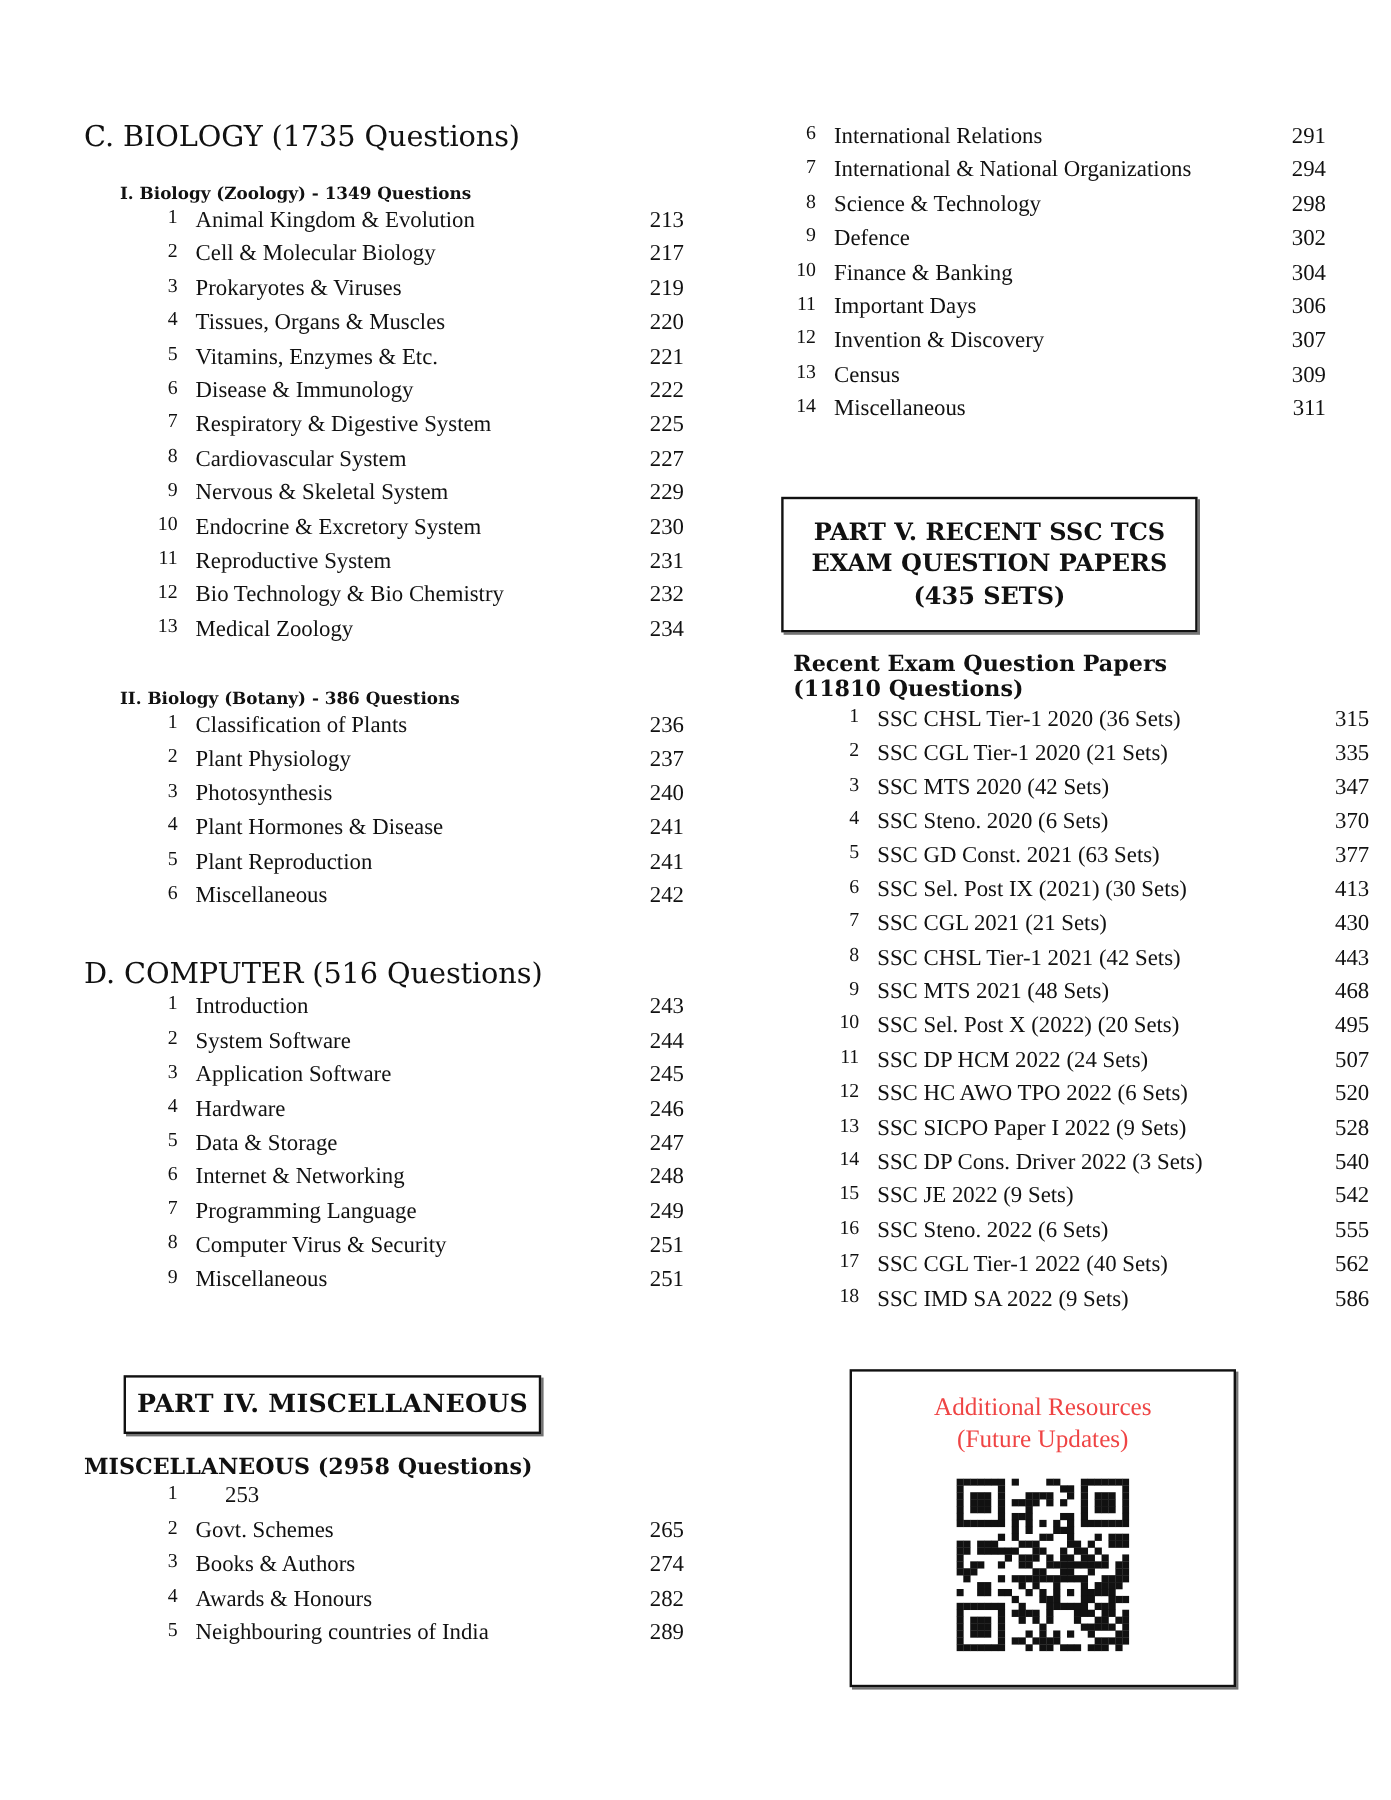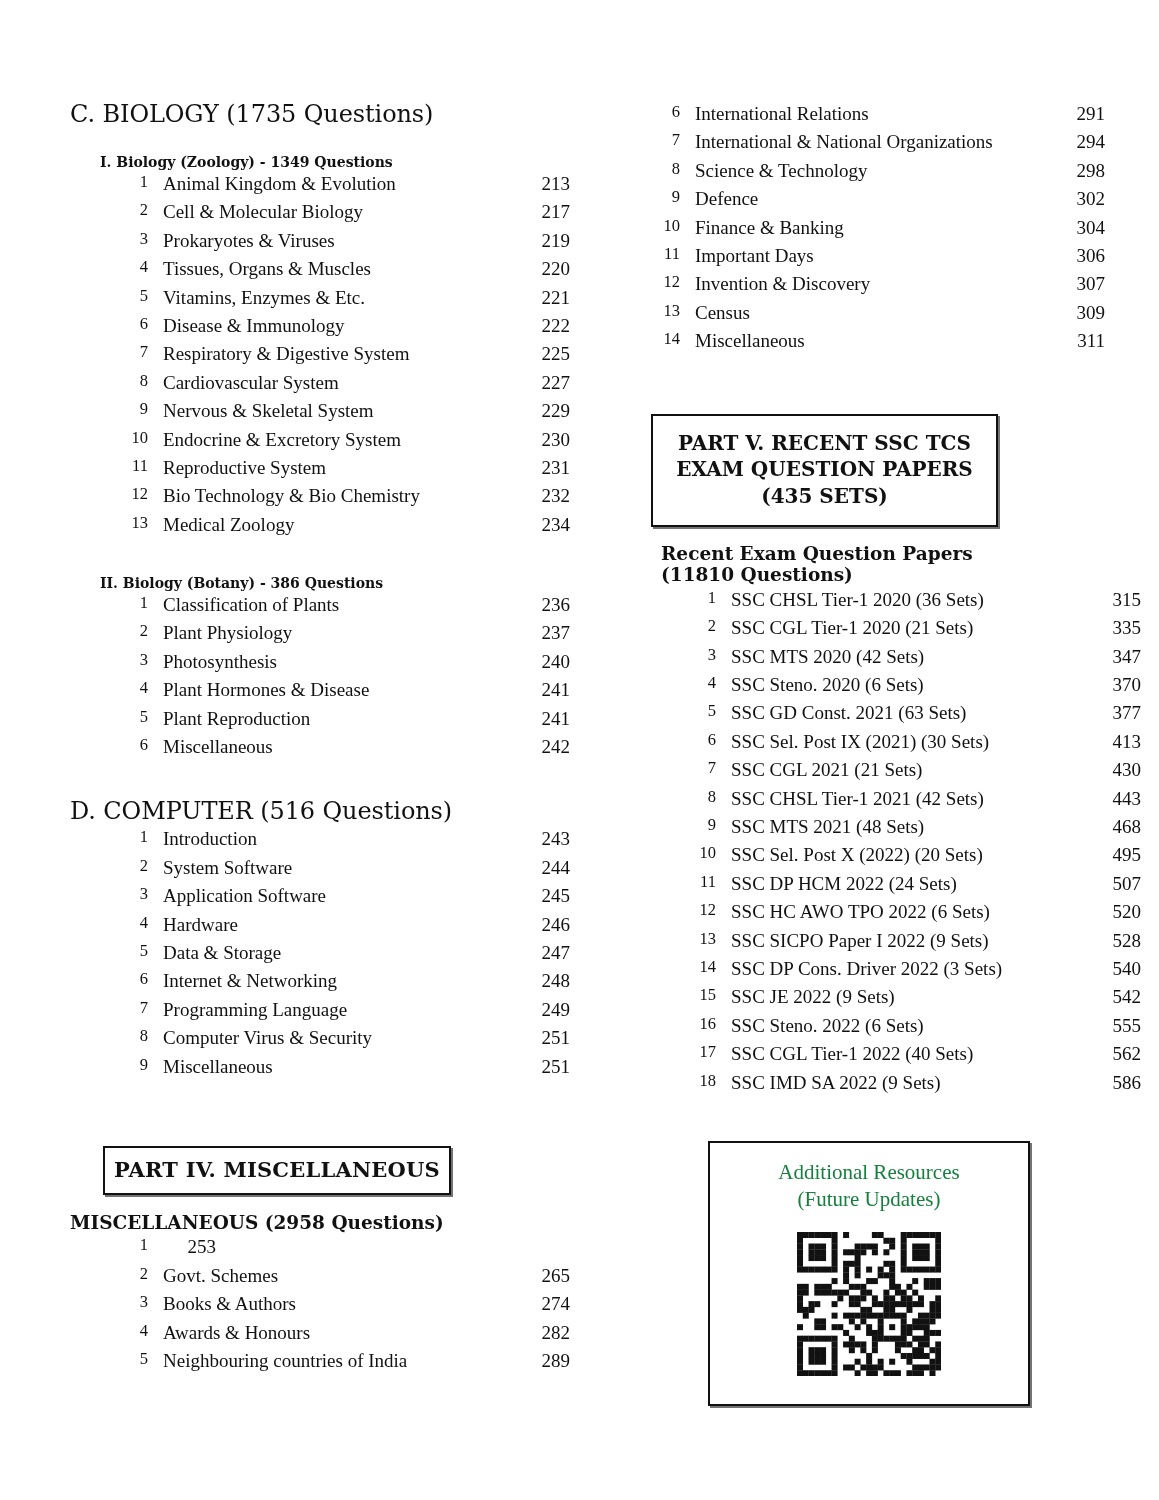--- a/index.html
+++ b/index.html
@@ -143,7 +143,7 @@
     line-height: 1.3;
     text-align: center;
     margin-top: 16px;
-    color: #15803d;
+    color: #ef4444;
   }
   .qr-wrap {
     margin-top: 18px;

